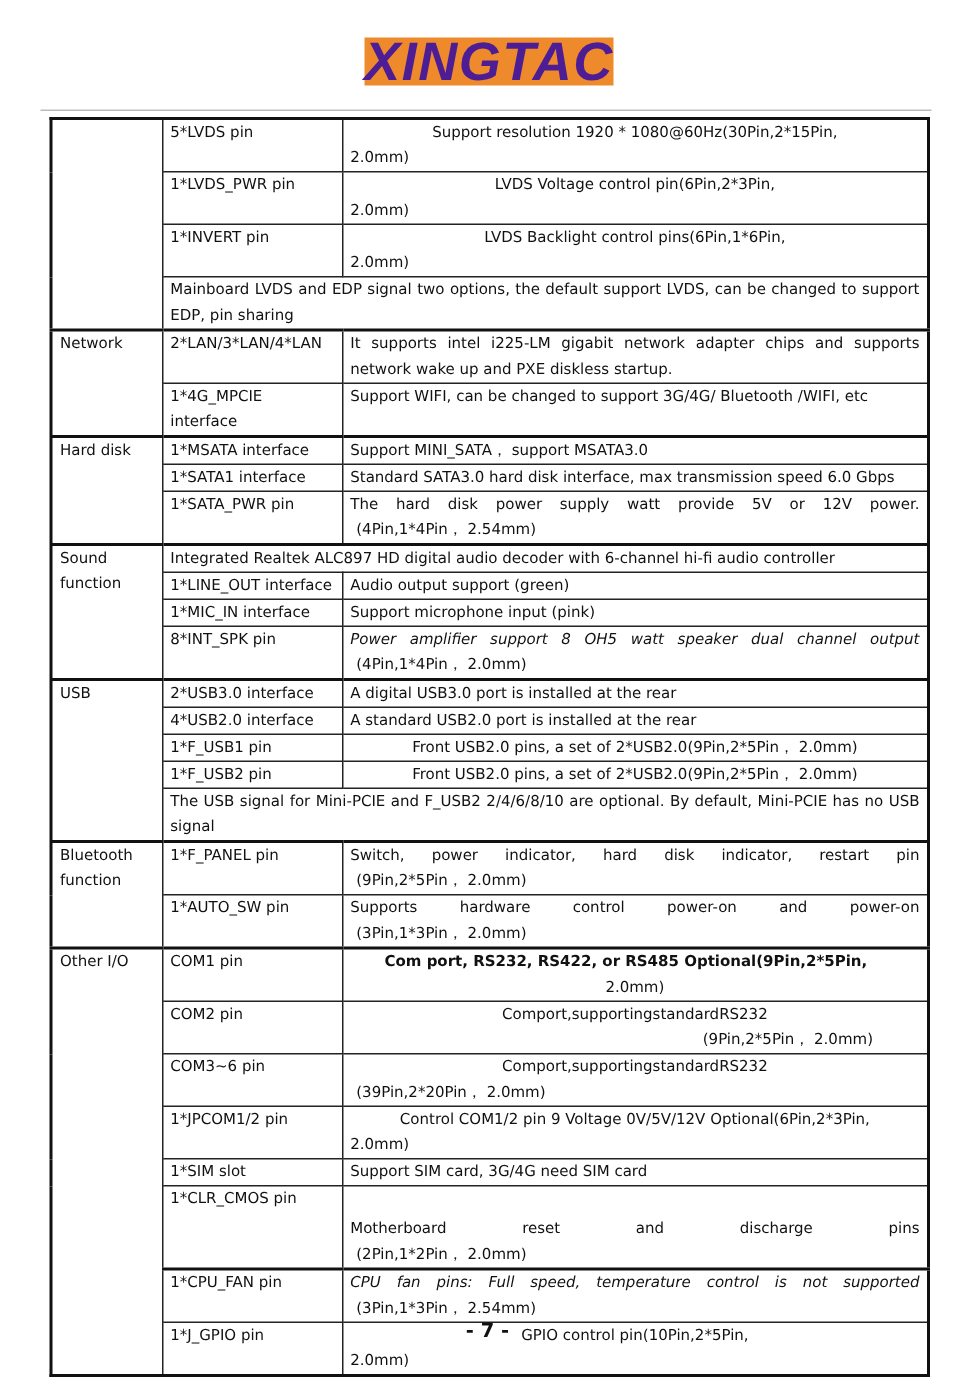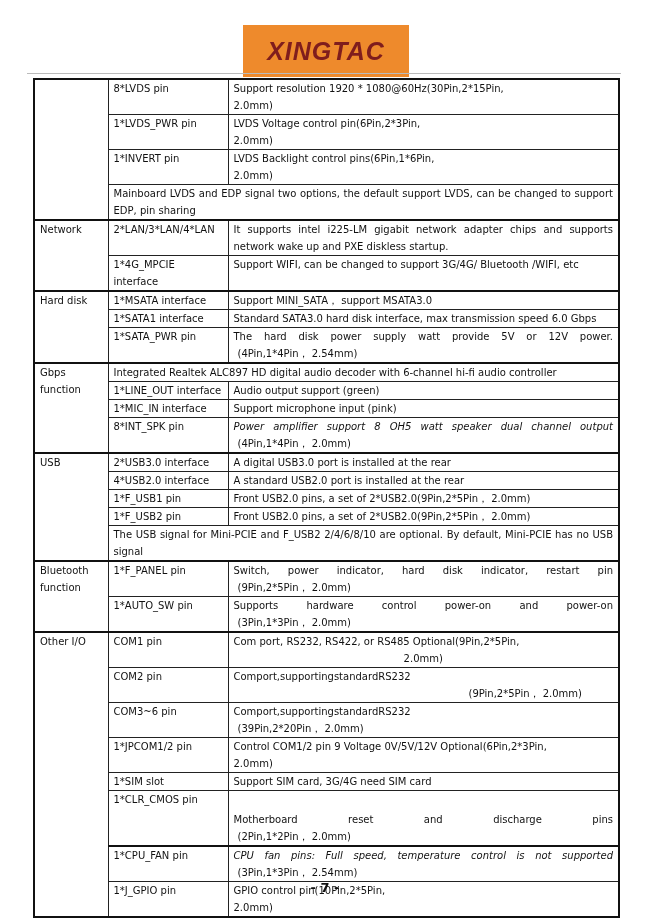--- a/index.html
+++ b/index.html
@@ -6,10 +6,10 @@
   body { width: 650px; height: 919px; position: relative; overflow: hidden;
          font-family: "DejaVu Sans", "Liberation Sans", sans-serif; color: #111; }
   .logo-wrap { position: absolute; left: 0; top: 0; width: 650px; height: 78px; }
-  .logo { position: absolute; left: 243px; top: 25px; width: 166px; height: 52px;
-          background: #ee8a2c; color: #7f1d1d; display: flex; align-items: center; justify-content: center;
+  .logo { position: absolute; left: 243px; top: 25px; width: 166px; height: 32px;
+          background: #ee8a2c; color: #4c1d95; display: flex; align-items: center; justify-content: center;
           font-family: "Liberation Sans", sans-serif; font-weight: bold; font-style: italic;
-          font-size: 25px; letter-spacing: 1px; }
+          font-size: 36px; letter-spacing: 1px; }
   .header-rule { position: absolute; left: 27px; top: 73px; width: 594px; height: 1px; background: #bbb; }
   table.spec { position: absolute; left: 33px; top: 78px; width: 585px; border-collapse: collapse;
                font-size: 10px; line-height: 17px; table-layout: fixed; }

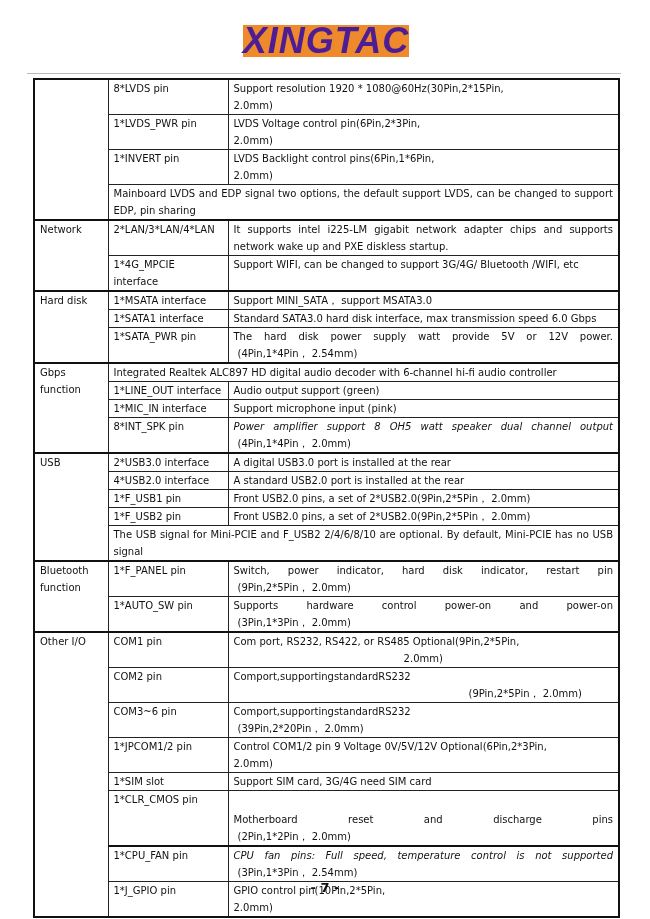--- a/index.html
+++ b/index.html
@@ -44,7 +44,7 @@
 
     <tr>
       <td rowspan="4"></td>
-      <td>8*LVDS pin</td>
+      <td>5*LVDS pin</td>
       <td class="desc">
         <div class="split">
             <span>Support resolution 1920 * 1080@60Hz</span>

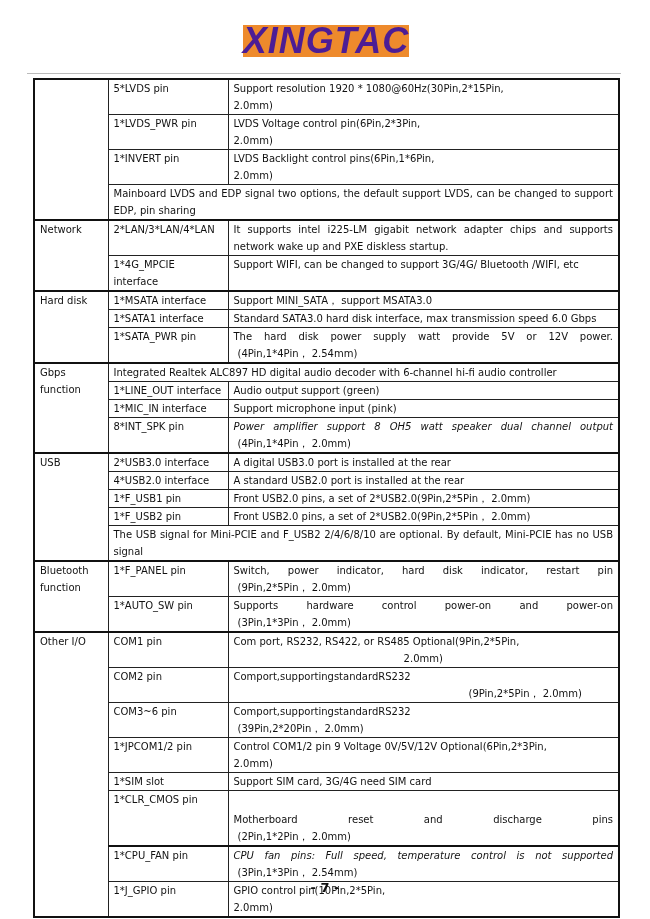--- a/index.html
+++ b/index.html
@@ -20,7 +20,7 @@
   col.c2 { width: 120px; }
   col.c3 { width: 391px; }
   td.desc { text-align: justify; }
-  .split { display: flex; justify-content: flex-start; }
+  .split { display: flex; justify-content: center; }
   .indent { padding-left: 4px; }
   .center-line { text-align: center; }
   .page-num { position: absolute; left: 0; width: 650px; top: 880px; text-align: center;

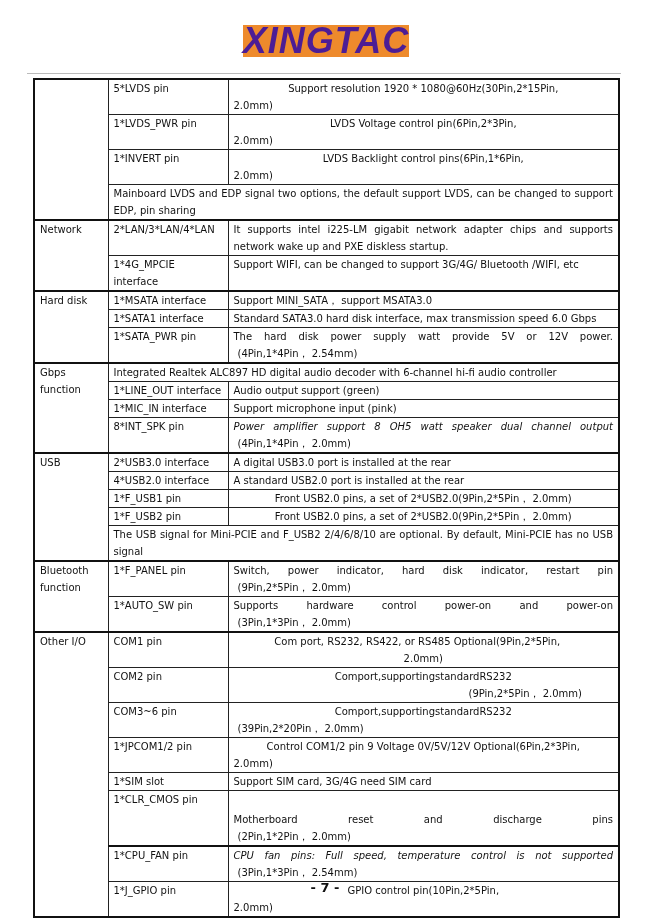--- a/index.html
+++ b/index.html
@@ -105,7 +105,7 @@
     </tr>
 
     <tr class="sec-start">
-      <td rowspan="4">Gbps function</td>
+      <td rowspan="4">Sound function</td>
       <td colspan="2">Integrated Realtek ALC897 HD digital audio decoder with 6-channel hi-fi audio controller</td>
     </tr>
     <tr>

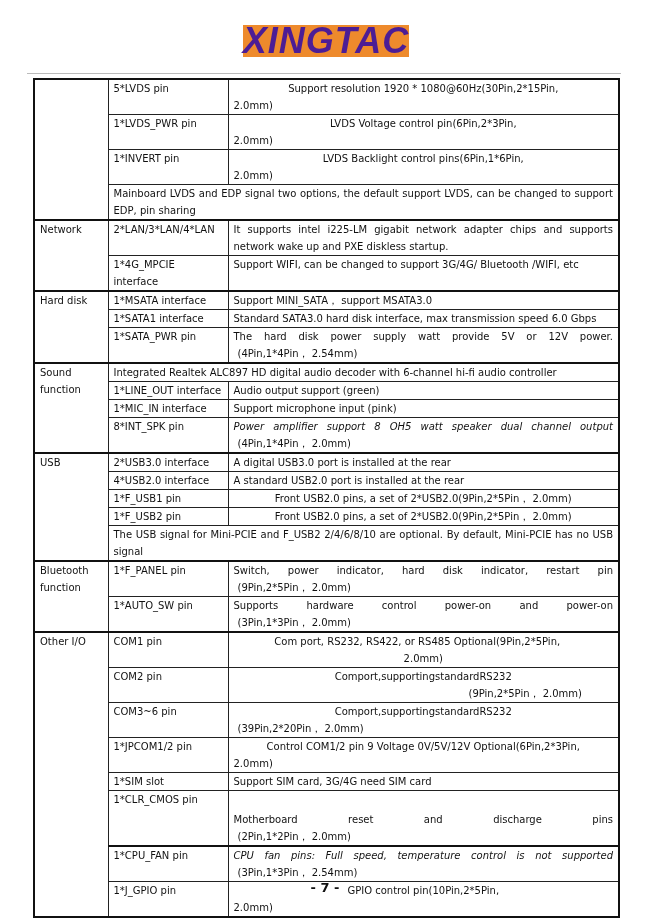--- a/index.html
+++ b/index.html
@@ -175,7 +175,7 @@
       <td rowspan="8">Other I/O</td>
       <td>COM1 pin</td>
       <td class="desc">
-        <div class="split" style="padding-right:12px;">
+        <div class="split" style="padding-right:12px;font-weight:bold;">
             <span>Com port, RS232, RS422, or RS485 Optional</span>
             <span>(9Pin,2*5Pin,</span>
           </div>

